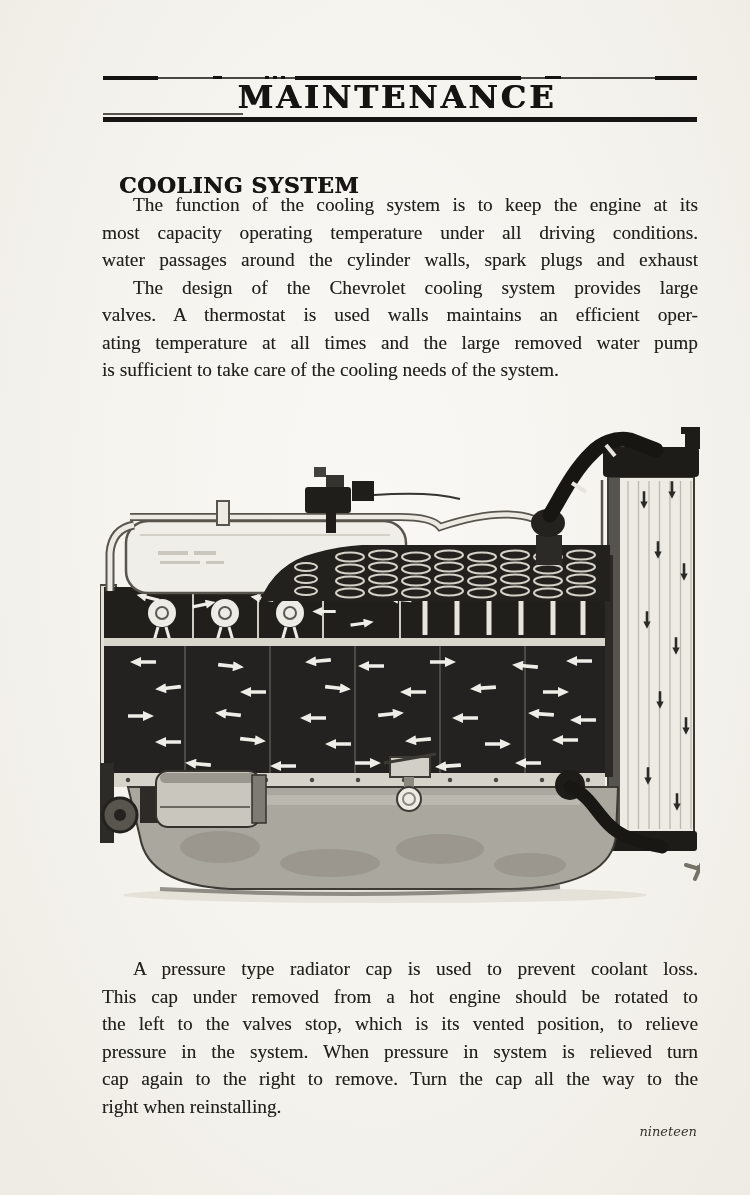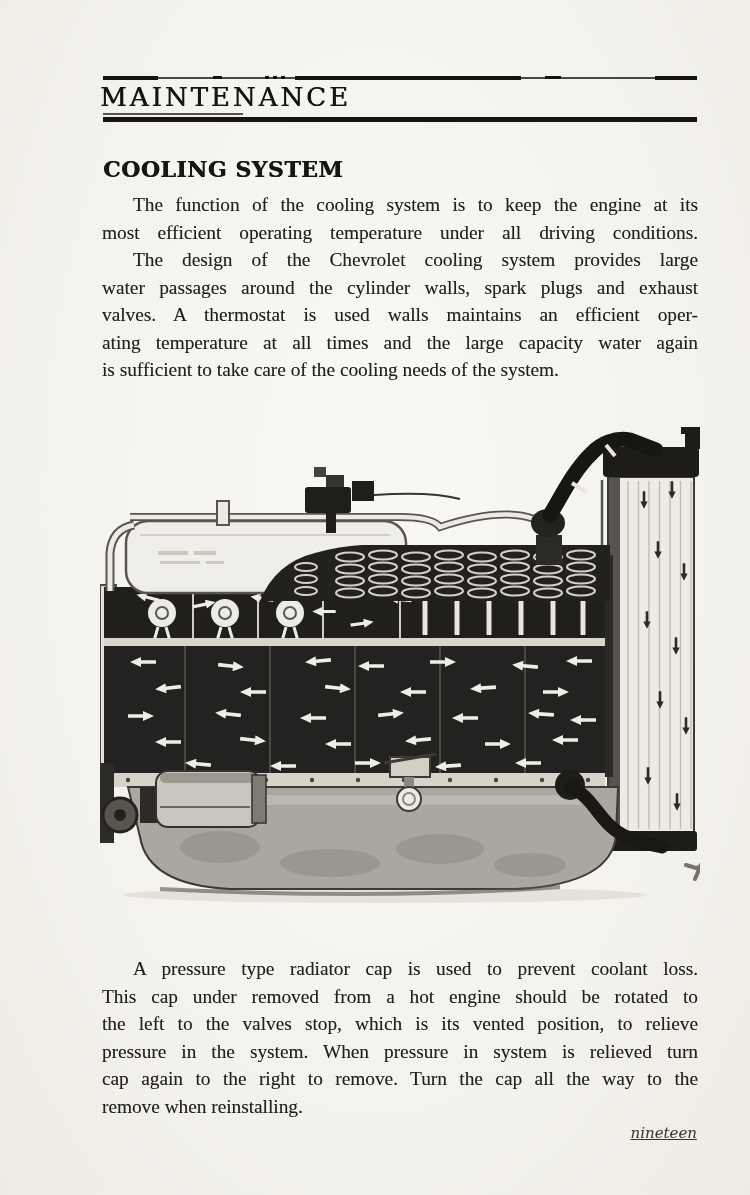--- a/index.html
+++ b/index.html
@@ -17,8 +17,8 @@
   .rule2 .thin{position:absolute;left:0;top:-4px;width:140px;height:2px;background:#55534c;}
   .page-title{
     position:absolute;left:100px;width:594px;top:82px;margin:0;
-    font-family:"DejaVu Serif",serif;font-weight:400;font-size:26px;line-height:30px;
-    letter-spacing:3px;text-align:left;color:#151412;
+    font-family:"DejaVu Serif",serif;font-weight:700;font-size:32px;line-height:30px;
+    letter-spacing:3px;text-align:center;color:#151412;
     text-shadow:0.6px 0 0 #151412;
   }
   .section-heading{

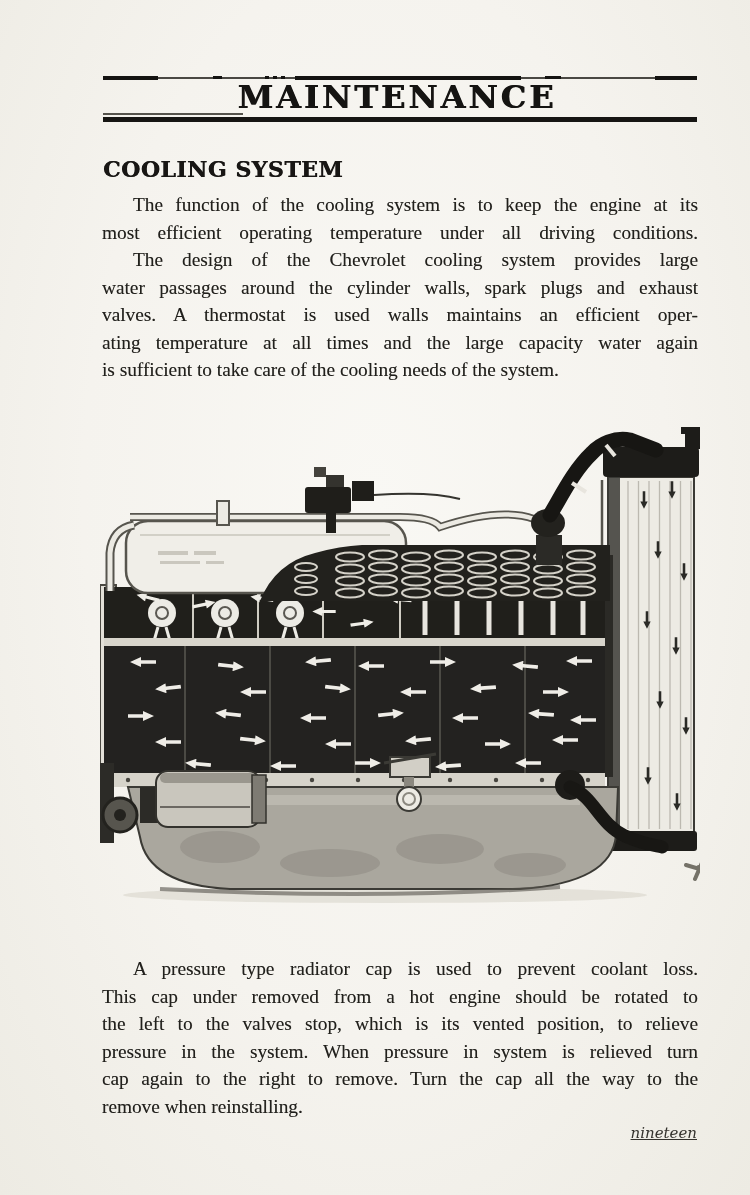--- a/index.html
+++ b/index.html
@@ -22,7 +22,7 @@
     text-shadow:0.6px 0 0 #151412;
   }
   .section-heading{
-    position:absolute;left:103px;top:156px;margin:0;
+    position:absolute;left:103px;top:156px;margin:16px;
     font-family:"DejaVu Serif",serif;font-weight:700;font-size:22px;line-height:26px;
     letter-spacing:0.5px;color:#181614;text-shadow:0.5px 0 0 #181614;
   }

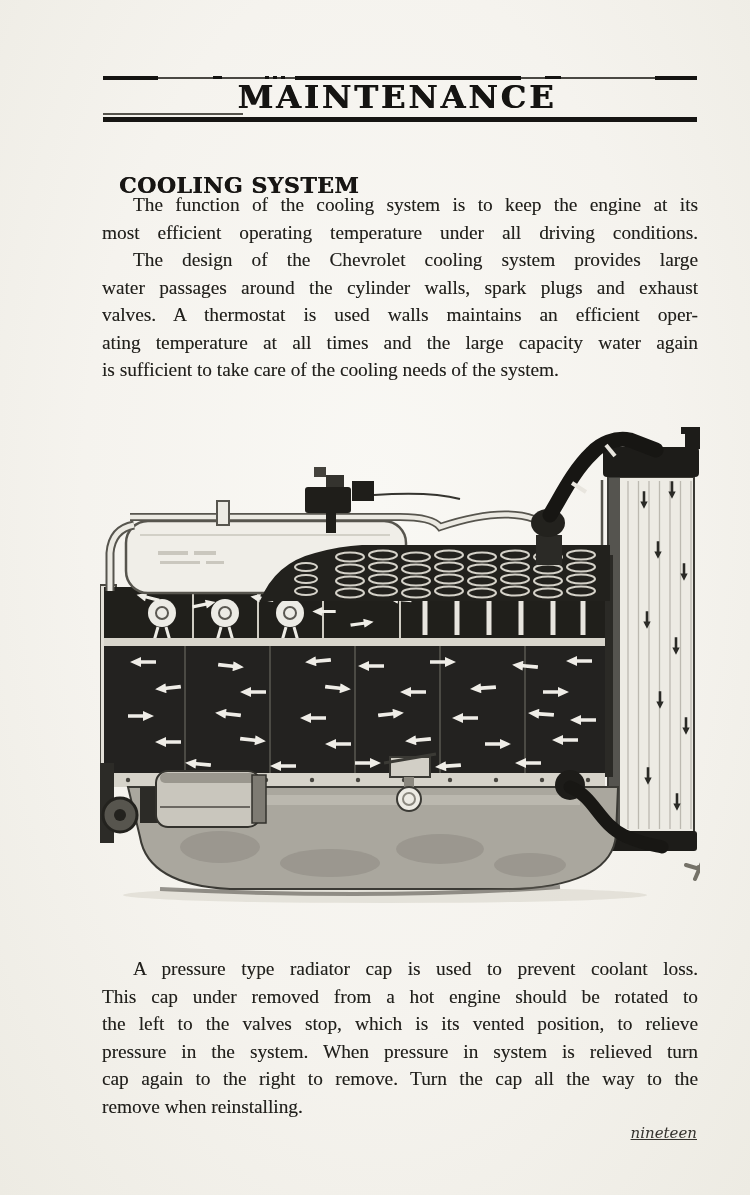--- a/index.html
+++ b/index.html
@@ -66,7 +66,7 @@
 
   <div class="para p1">
       <div class="tline first">The function of the cooling system is to keep the engine at its</div>
-      <div class="tline">most efficient operating temperature under all driving conditions.</div>
+      <div class="tline">most capacity operating temperature under all driving conditions.</div>
     </div>
   <div class="para p2">
       <div class="tline first">The design of the Chevrolet cooling system provides large</div>

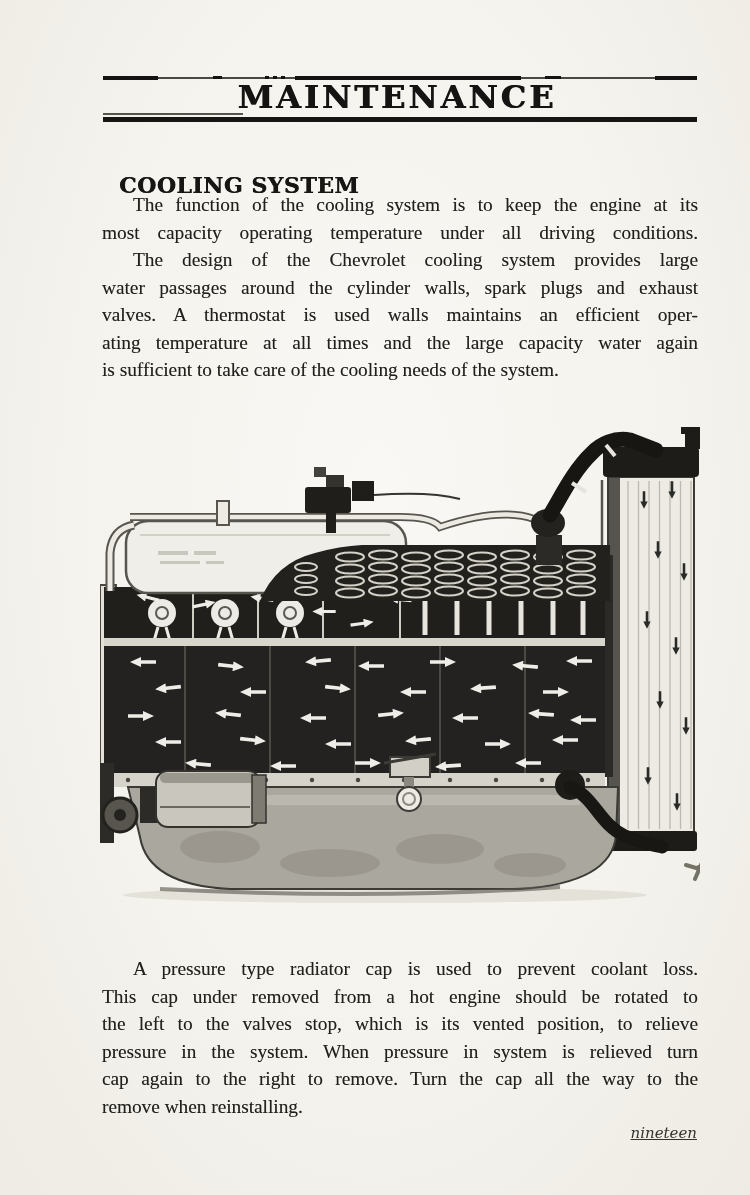--- a/index.html
+++ b/index.html
@@ -69,8 +69,8 @@
       <div class="tline">most capacity operating temperature under all driving conditions.</div>
     </div>
   <div class="para p2">
+      <div class="tline">water passages around the cylinder walls, spark plugs and exhaust</div>
       <div class="tline first">The design of the Chevrolet cooling system provides large</div>
-      <div class="tline">water passages around the cylinder walls, spark plugs and exhaust</div>
       <div class="tline">valves. A thermostat is used walls maintains an efficient oper-</div>
       <div class="tline">ating temperature at all times and the large capacity water again</div>
       <div class="tline lastline">is sufficient to take care of the cooling needs of the system.</div>

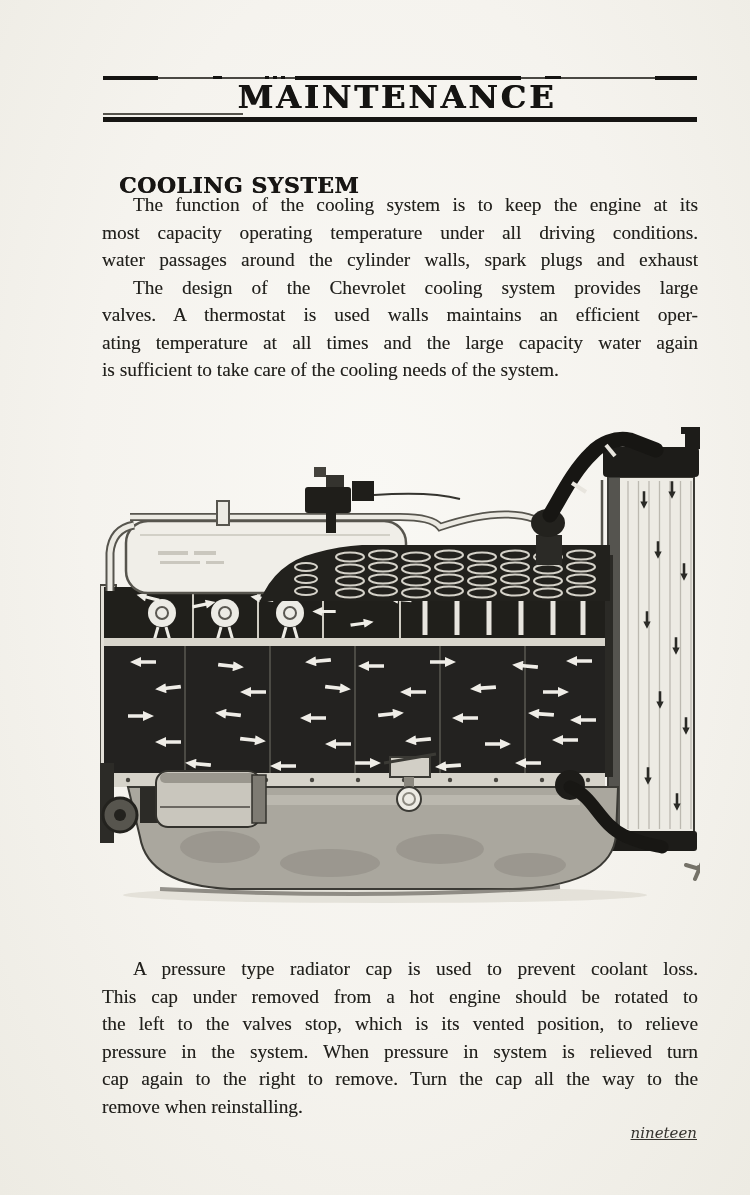--- a/index.html
+++ b/index.html
@@ -72,7 +72,7 @@
       <div class="tline">water passages around the cylinder walls, spark plugs and exhaust</div>
       <div class="tline first">The design of the Chevrolet cooling system provides large</div>
       <div class="tline">valves. A thermostat is used walls maintains an efficient oper-</div>
-      <div class="tline">ating temperature at all times and the large capacity water again</div>
+      <div class="tline">ating temperature at all times and the large removed water pump</div>
       <div class="tline lastline">is sufficient to take care of the cooling needs of the system.</div>
     </div>
 

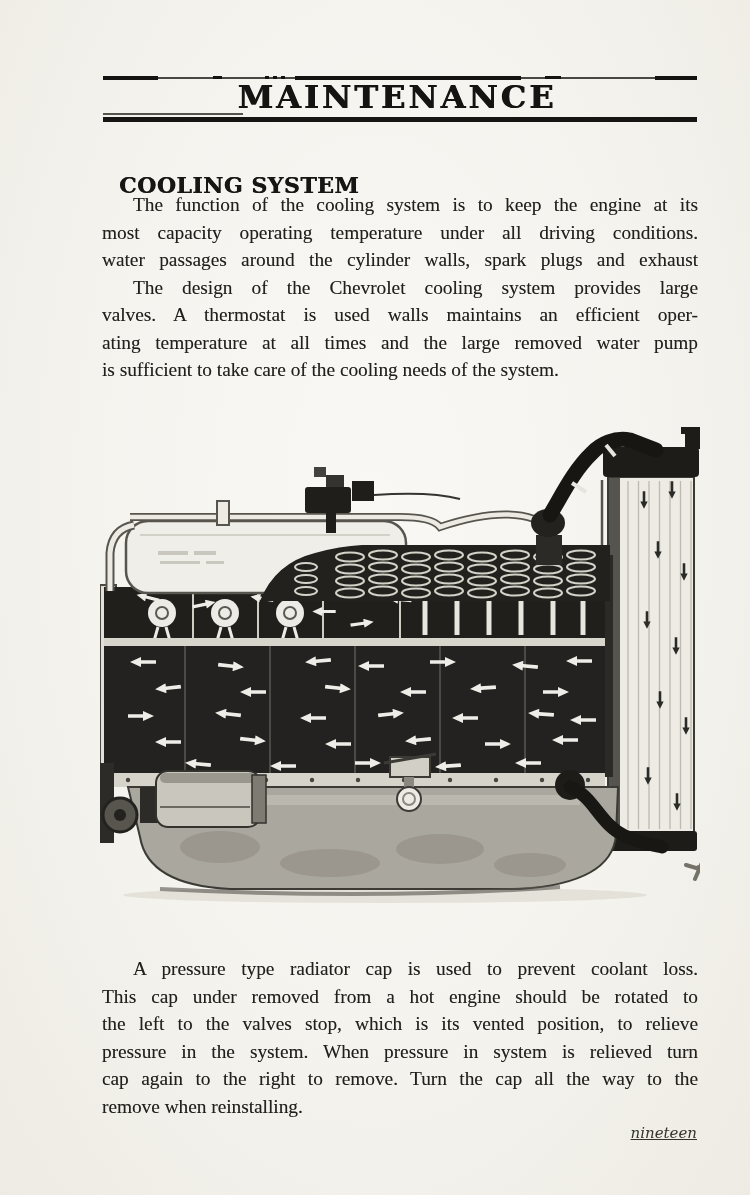--- a/index.html
+++ b/index.html
@@ -357,7 +357,7 @@
       <div class="tline">the left to the valves stop, which is its vented position, to relieve</div>
       <div class="tline">pressure in the system. When pressure in system is relieved turn</div>
       <div class="tline">cap again to the right to remove. Turn the cap all the way to the</div>
-      <div class="tline lastline">remove when reinstalling.</div>
+      <div class="tline lastline">right when reinstalling.</div>
     </div>
 
   <div class="page-number">nineteen</div>

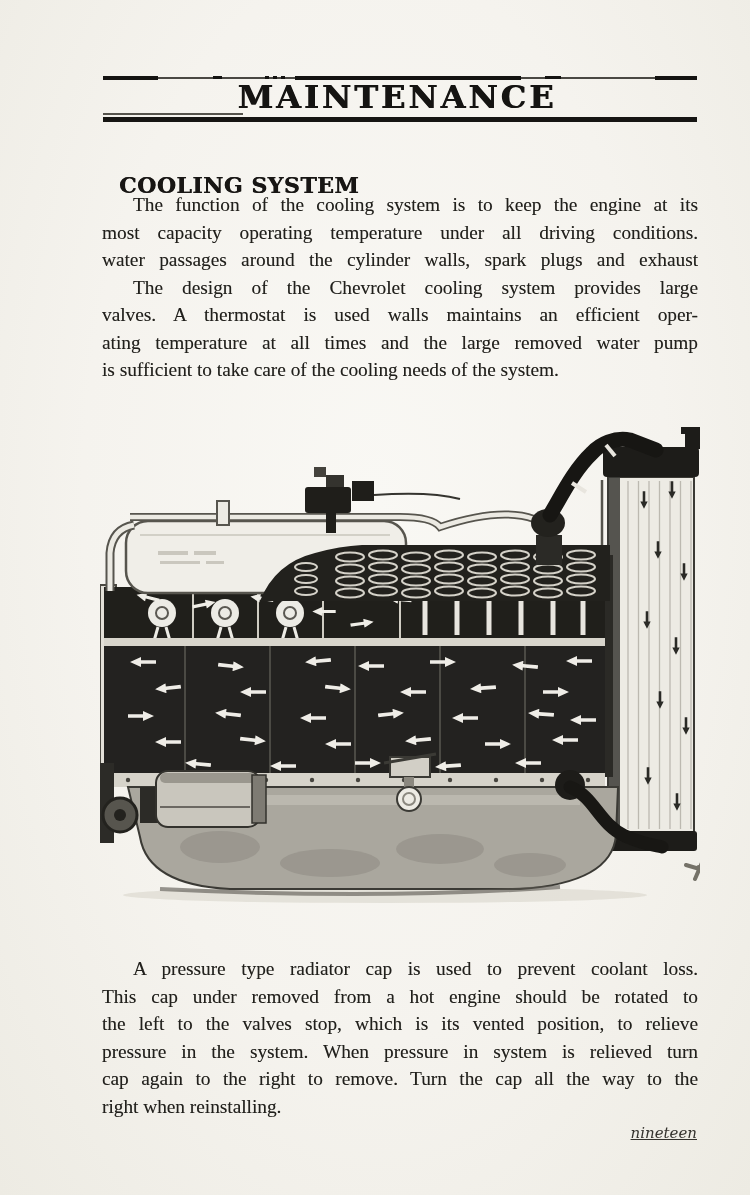--- a/index.html
+++ b/index.html
@@ -38,7 +38,7 @@
   .figure-wrap svg{display:block;width:600px;height:510px;}
   .page-number{
     position:absolute;right:53px;top:1124px;
-    font-family:"DejaVu Serif",serif;font-style:italic;font-size:15px;color:#34322d;text-decoration:underline;
+    font-family:"DejaVu Serif",serif;font-style:italic;font-size:13px;color:#34322d;
   }
 </style>
 </head>

